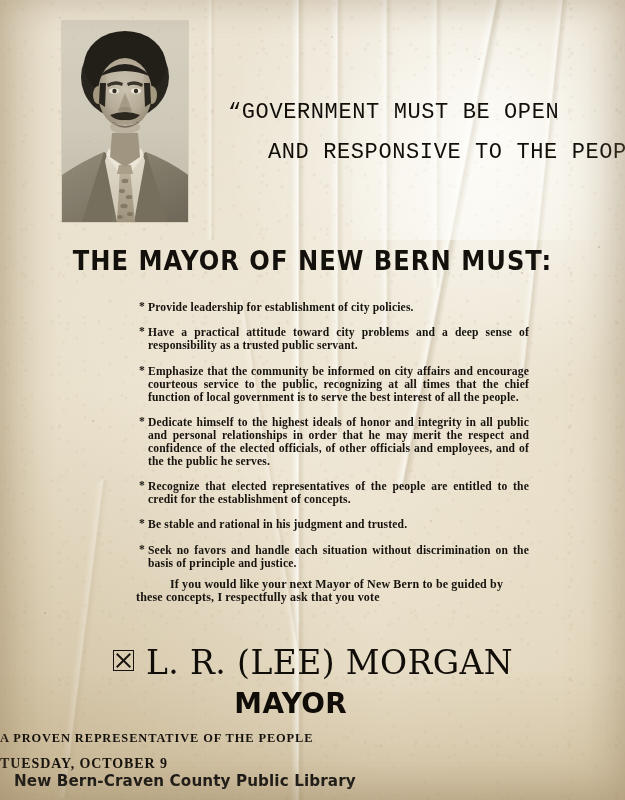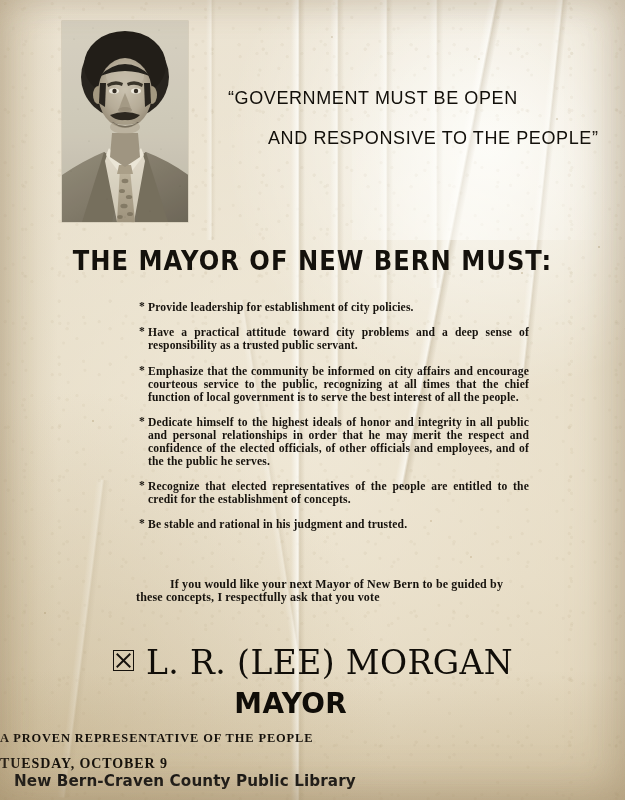--- a/index.html
+++ b/index.html
@@ -94,13 +94,14 @@
   
   .quote {
     position: absolute;
-    font-family: Liberation Sans, sans-serif;
-    font-size: 18px;
+    font-family: Liberation Mono, monospace;
+    font-size: 22px;
     letter-spacing: 0.6px;
     color: #120f0a;
     white-space: nowrap;
     font-variant: small-caps;
     text-rendering: optimizeLegibility;
+    margin-top: 12px;
   }
   #quote-1 { left: 228px; top: 88px; }
   #quote-2 { left: 268px; top: 128px; }

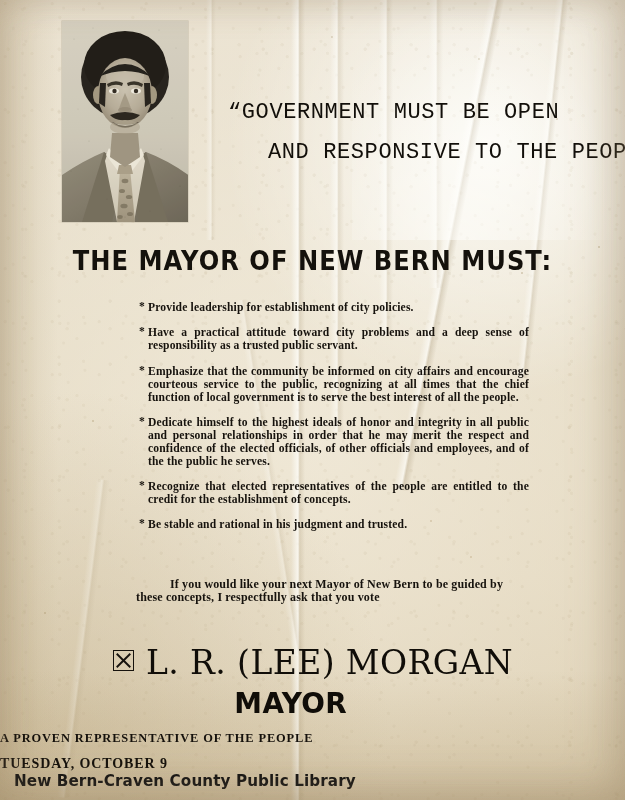--- a/index.html
+++ b/index.html
@@ -389,6 +389,7 @@
     <div class="bullet">Dedicate himself to the highest ideals of honor and integrity in all public and personal relationships in order that he may merit the respect and confidence of the elected officials, of other officials and employees, and of the the public he serves.</div>
     <div class="bullet">Recognize that elected representatives of the people are entitled to the credit for the establishment of concepts.</div>
     <div class="bullet">Be stable and rational in his judgment and trusted.</div>
+    <div class="bullet">Seek no favors and handle each situation without discrimination on the basis of principle and justice.</div>
   </div>
 
   <div id="closing">If you would like your next Mayor of New Bern to be guided by these concepts, I respectfully ask that you vote</div>

